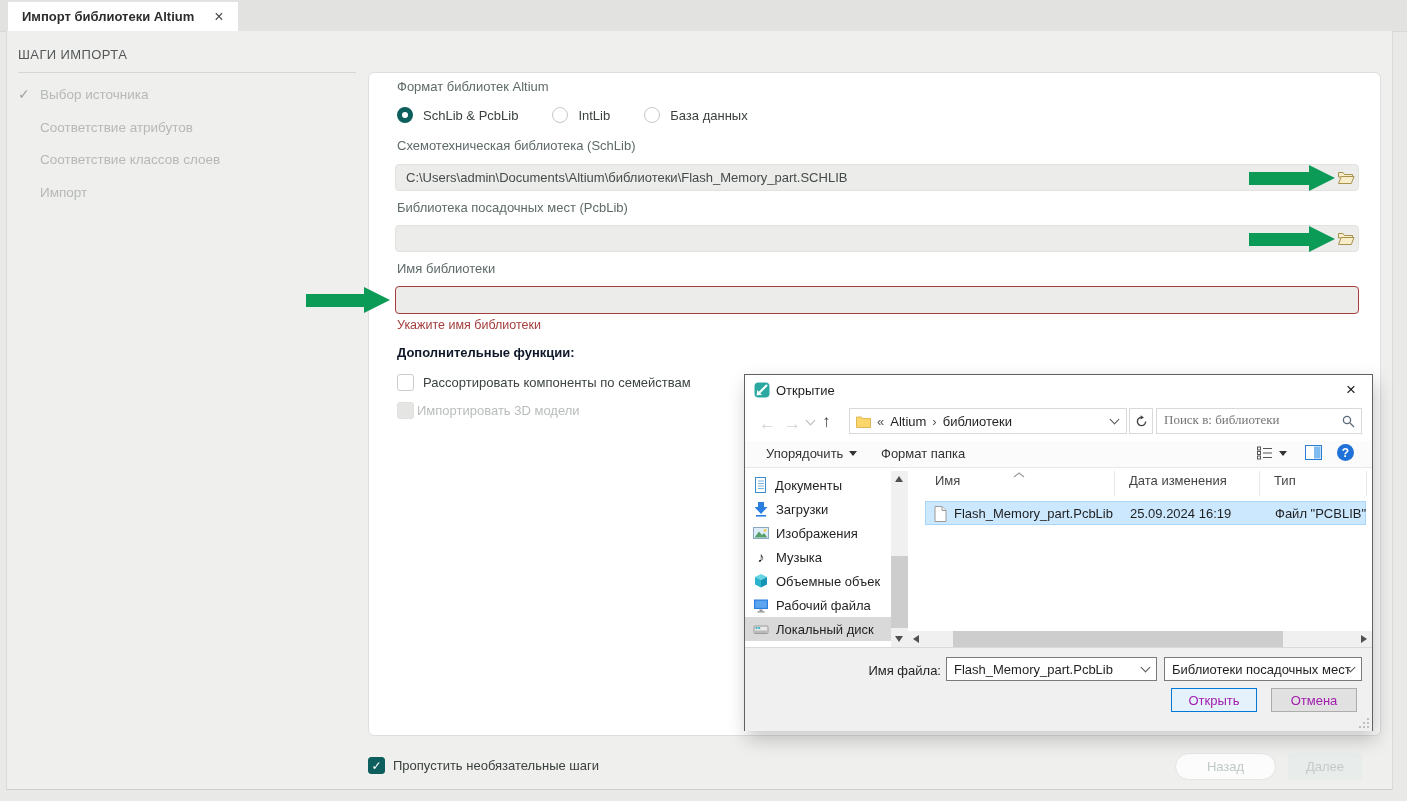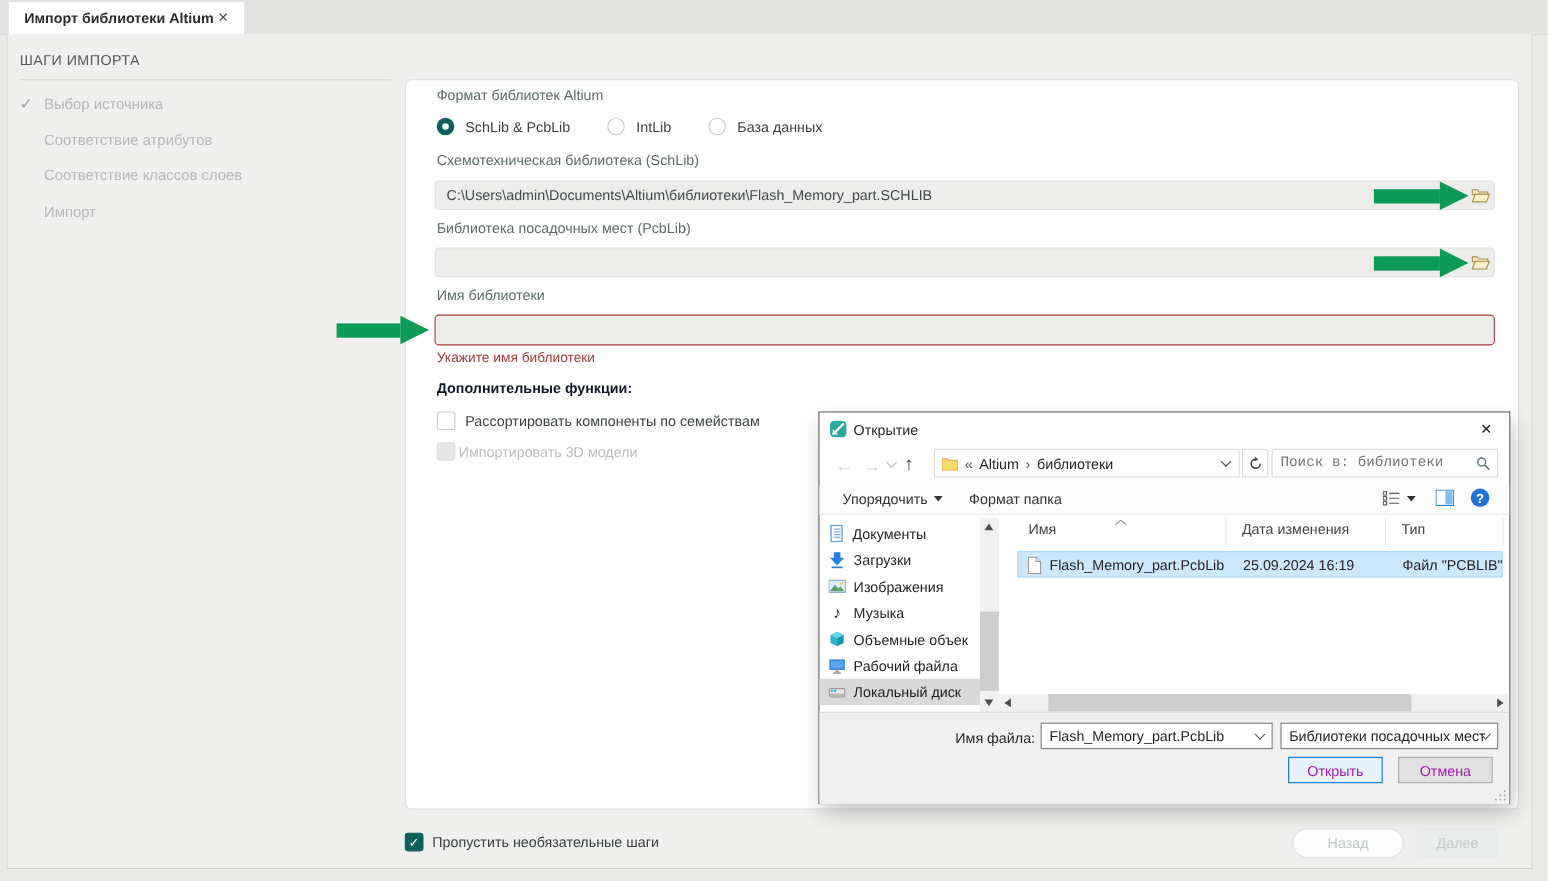--- a/index.html
+++ b/index.html
@@ -11,7 +11,7 @@
   
   .tabbar{left:0;top:0;width:1407px;height:31px;background:#e2e2e0;border-bottom:1px solid #d8d8d6}
   .tab{left:8px;top:2px;height:29px;background:#fff;display:flex;align-items:center;
-       padding:0 14px;gap:4px;font-size:13px;font-weight:bold;color:#2d2d2d}
+       padding:0 14px;gap:20px;font-size:13px;font-weight:bold;color:#2d2d2d}
   .tab .x{font-weight:normal;color:#4a4a4a;font-size:16px;line-height:16px;cursor:default}
 
   

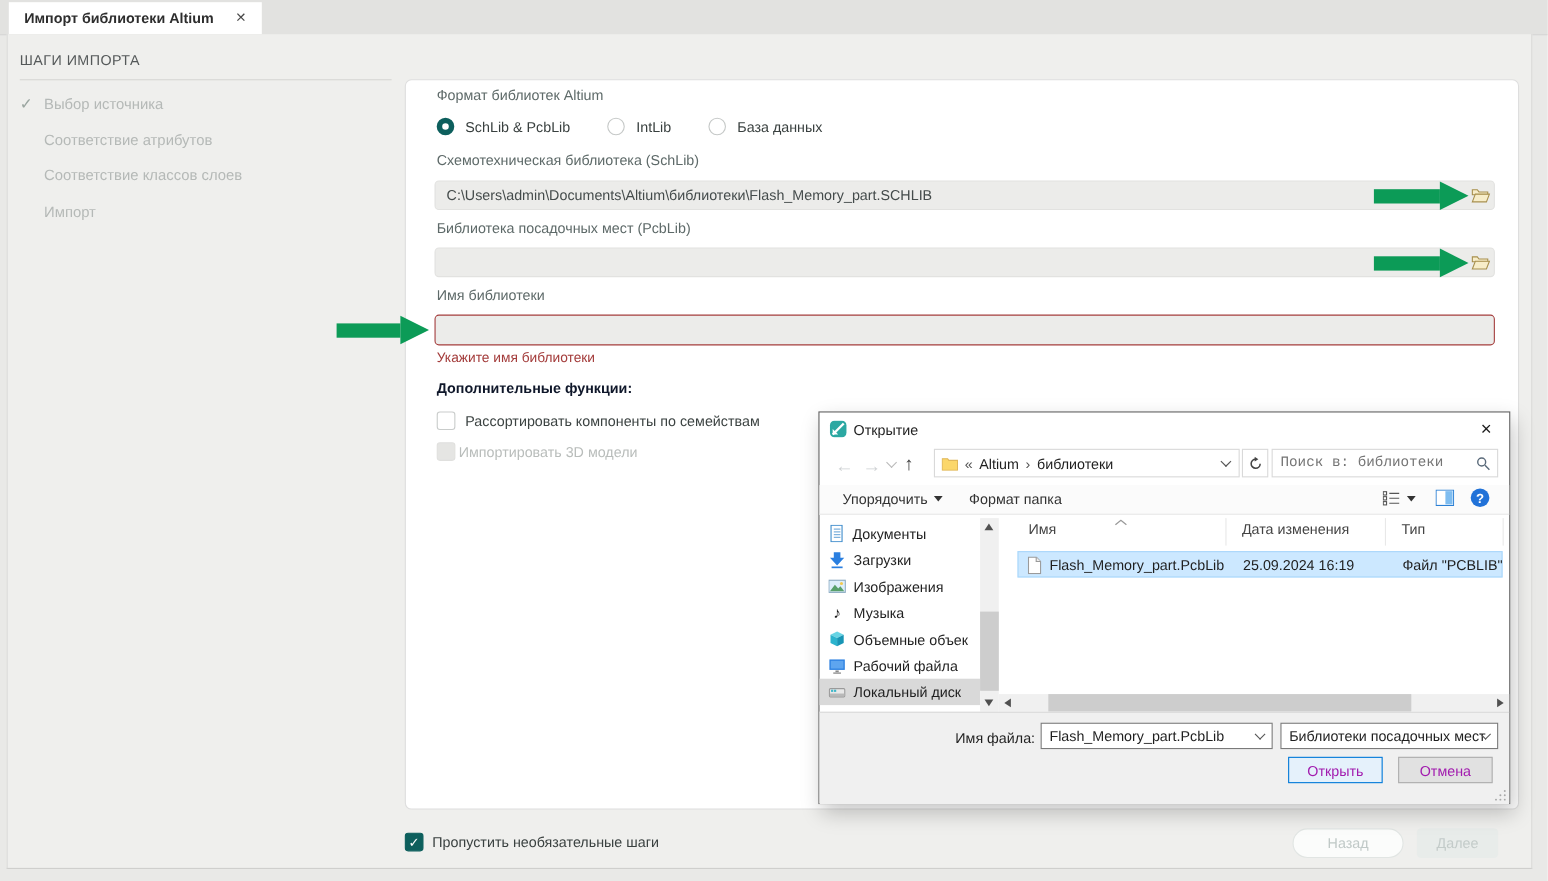--- a/index.html
+++ b/index.html
@@ -76,7 +76,7 @@
            box-sizing:border-box;display:flex;align-items:center;justify-content:center}
   .search{position:absolute;left:411px;top:33px;width:206px;height:26px;border:1px solid #d9d9d9;box-sizing:border-box}
   .search input{width:178px;height:22px;border:none;outline:none;font-size:13px;padding:0 0 0 7px;
-                font-family:Liberation Mono, monospace;color:#333;background:transparent}
+                font-family:Liberation Serif, serif;color:#333;background:transparent}
   .search input::placeholder{color:#757575}
   .search .mag{position:absolute;right:6px;top:6px}
   .dlg-toolbar{position:absolute;left:0;top:66px;width:100%;height:27px;background:#fbfbfb;border-bottom:1px solid #e8e8e8;box-sizing:border-box}

